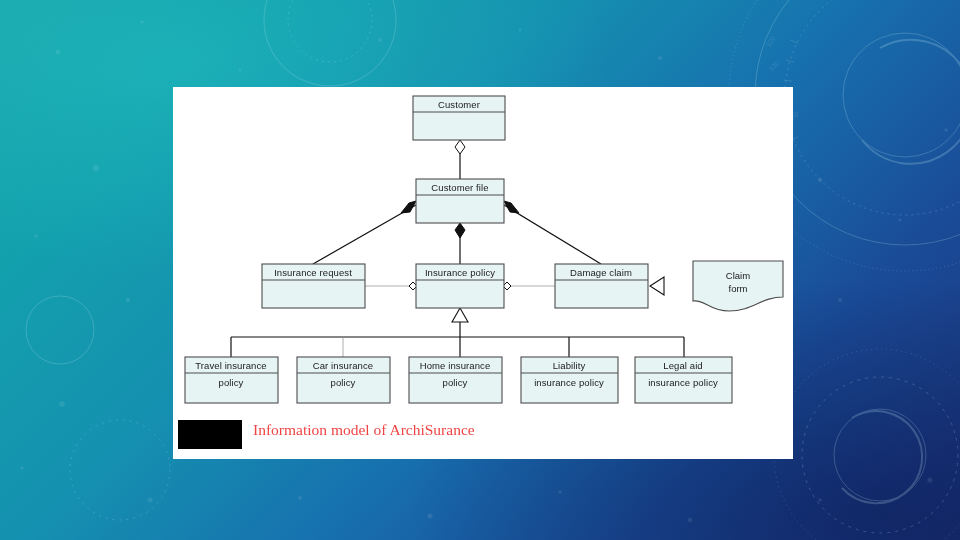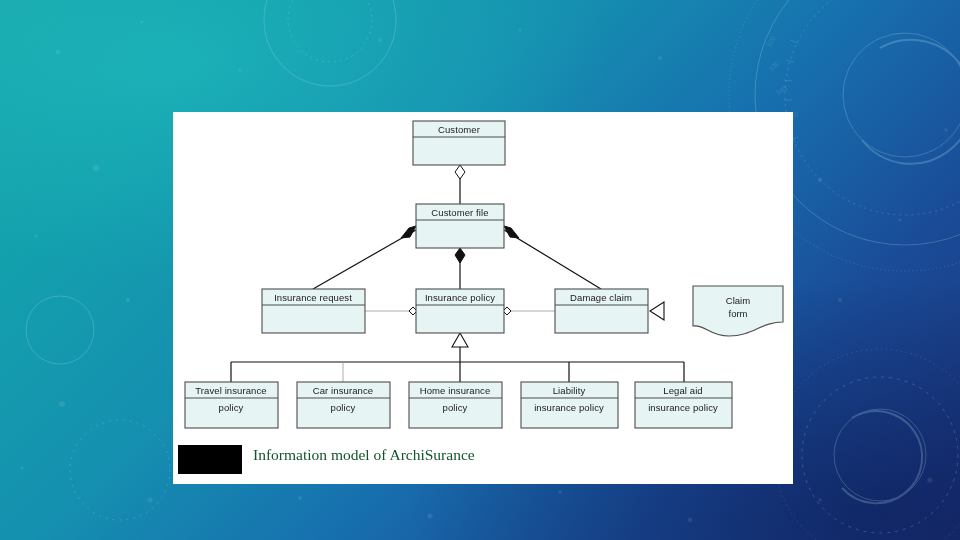--- a/index.html
+++ b/index.html
@@ -47,7 +47,7 @@
   #panel {
     position: absolute;
     left: 173px;
-    top: 112px;
+    top: 87px;
     width: 620px;
     height: 372px;
     background: #ffffff;

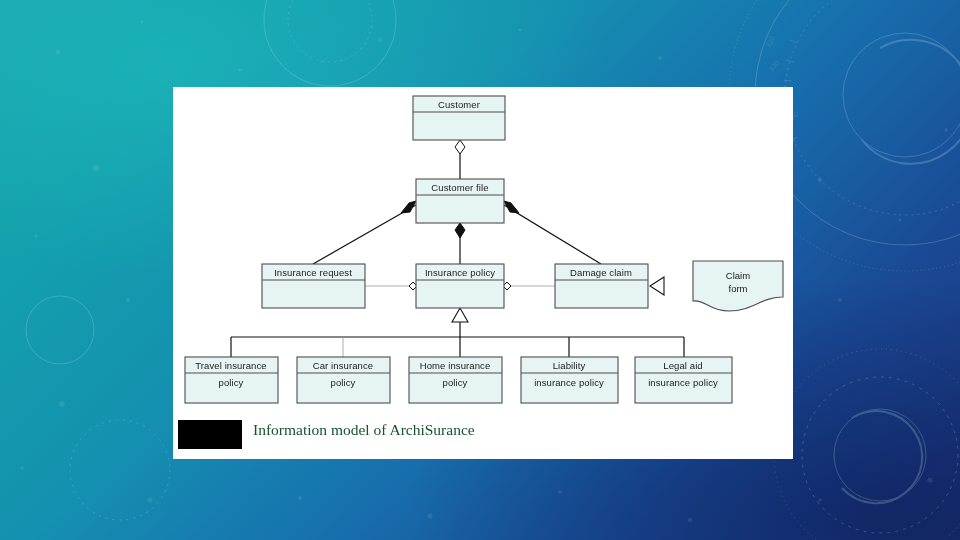--- a/index.html
+++ b/index.html
@@ -100,7 +100,7 @@
     top: 4px;
     font-family: "Liberation Serif", serif;
     font-size: 15.5px;
-    color: #14532d;
+    color: #ef4444;
     white-space: nowrap;
   }
 </style>

